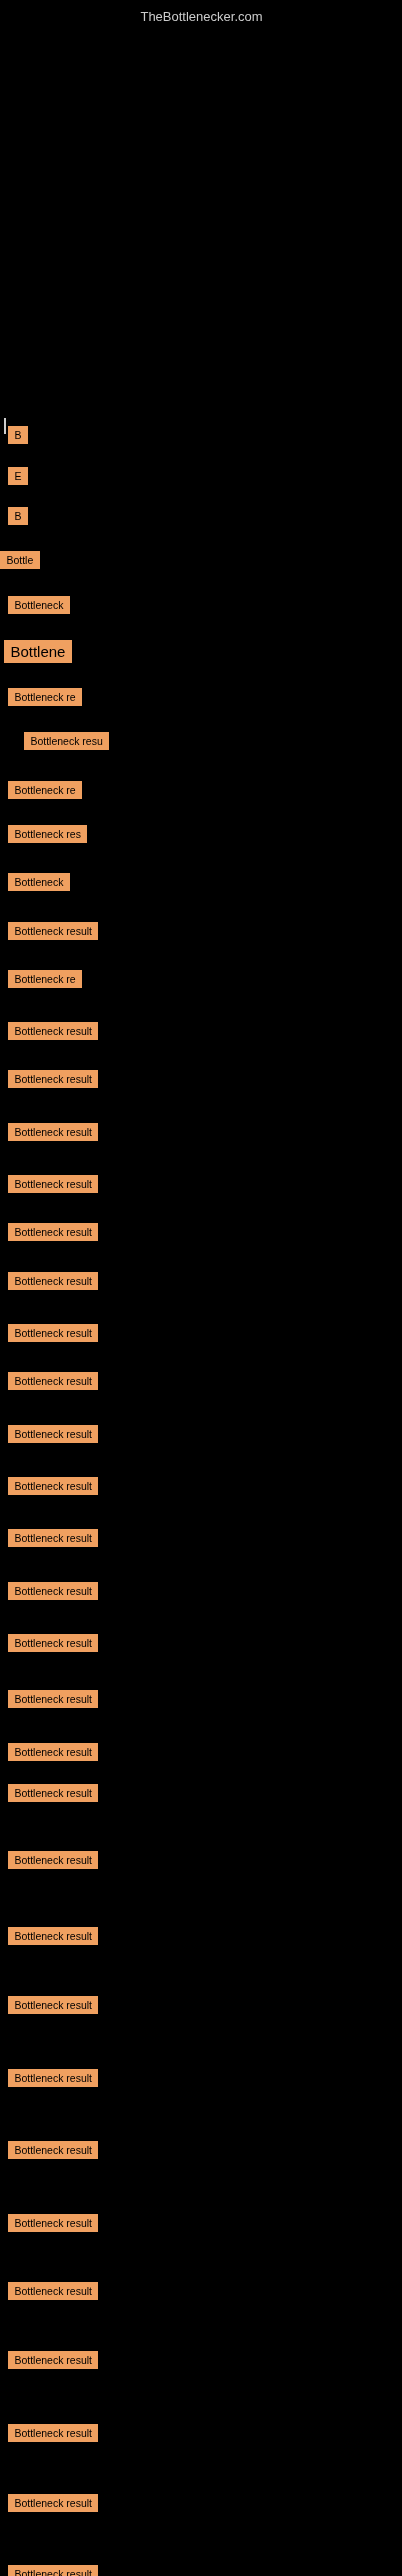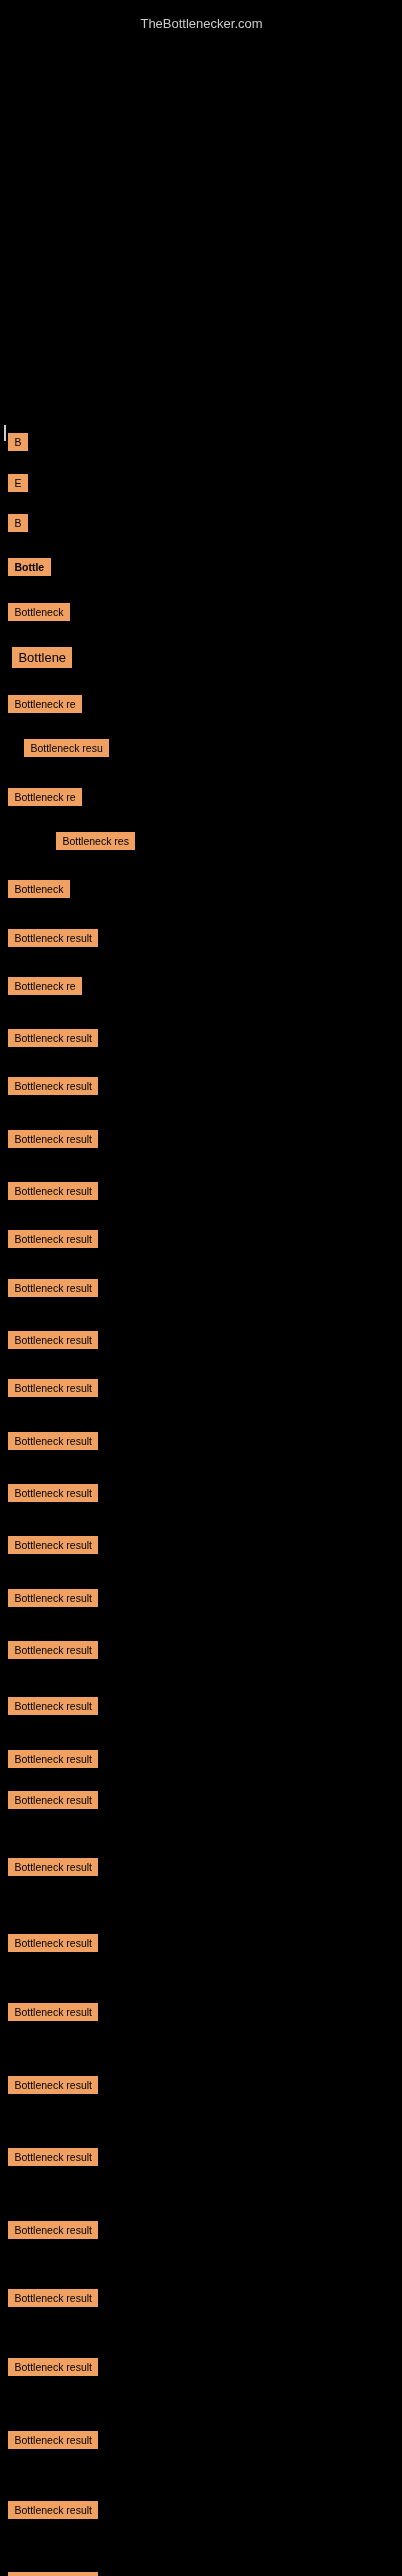--- a/index.html
+++ b/index.html
@@ -18,7 +18,7 @@
       color: #cccccc;
       font-size: 13px;
       text-align: center;
-      padding-top: 16px;
+      padding-top: 9px;
       padding-bottom: 8px;
     }
   </style>

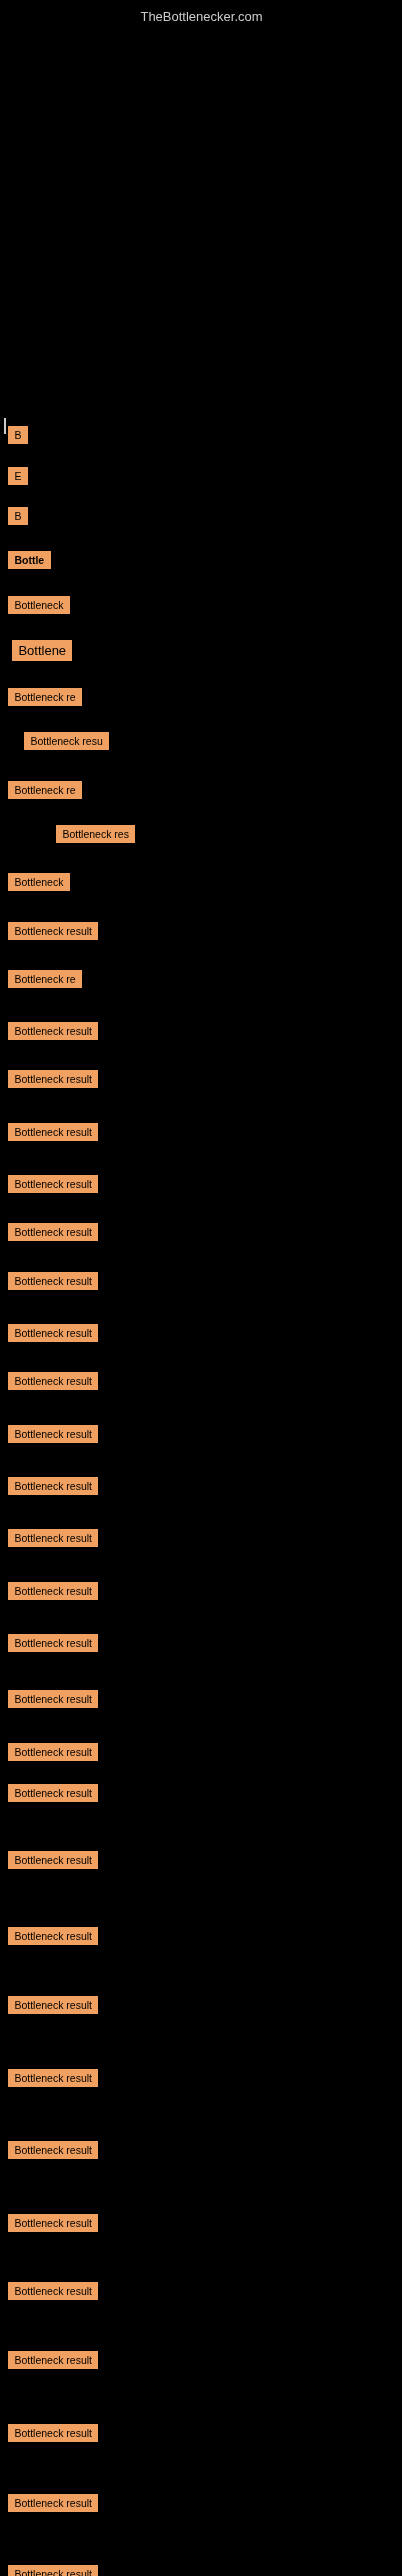--- a/index.html
+++ b/index.html
@@ -31,7 +31,7 @@
 <div style="position: absolute; top: 394px; left: 8px; background-color: rgb(240, 160, 96); color: rgb(0, 0, 0); font-size: 10.5px; padding: 3.2px 6.4px; white-space: nowrap; max-width: 32px; overflow: hidden;">B</div>
     <div style="position: absolute; top: 435px; left: 8px; background-color: rgb(240, 160, 96); color: rgb(0, 0, 0); font-size: 10.5px; padding: 3.2px 6.4px; white-space: nowrap; max-width: 32px; overflow: hidden;">E</div>
     <div style="position: absolute; top: 475px; left: 8px; background-color: rgb(240, 160, 96); color: rgb(0, 0, 0); font-size: 10.5px; padding: 3.2px 6.4px; white-space: nowrap; max-width: 32px; overflow: hidden;">B</div>
-    <div style="position: absolute; top: 519px; left: 8px; background-color: rgb(240, 160, 96); color: rgb(0, 0, 0); font-size: 10.5px; padding: 3.2px 6.4px; white-space: nowrap; max-width: 64px; overflow: hidden; font-weight: bold;">Bottle</div>
+    <div style="position: absolute; top: 519px; left: 0; background-color: rgb(240, 160, 96); color: rgb(0, 0, 0); font-size: 10.5px; padding: 3.2px 6.4px; white-space: nowrap; max-width: 64px; overflow: hidden;">Bottle</div>
     <div style="position: absolute; top: 564px; left: 8px; background-color: rgb(240, 160, 96); color: rgb(0, 0, 0); font-size: 10.5px; padding: 3.2px 6.4px; white-space: nowrap; max-width: 89px; overflow: hidden;">Bottleneck</div>
     <div style="position: absolute; top: 608px; left: 12px; background-color: rgb(240, 160, 96); color: rgb(0, 0, 0); font-size: 13px; padding: 3.2px 6.4px; white-space: nowrap; max-width: 81px; overflow: hidden;">Bottlene</div>
     <div style="position: absolute; top: 656px; left: 8px; background-color: rgb(240, 160, 96); color: rgb(0, 0, 0); font-size: 10.5px; padding: 3.2px 6.4px; white-space: nowrap; max-width: 109px; overflow: hidden;">Bottleneck re</div>

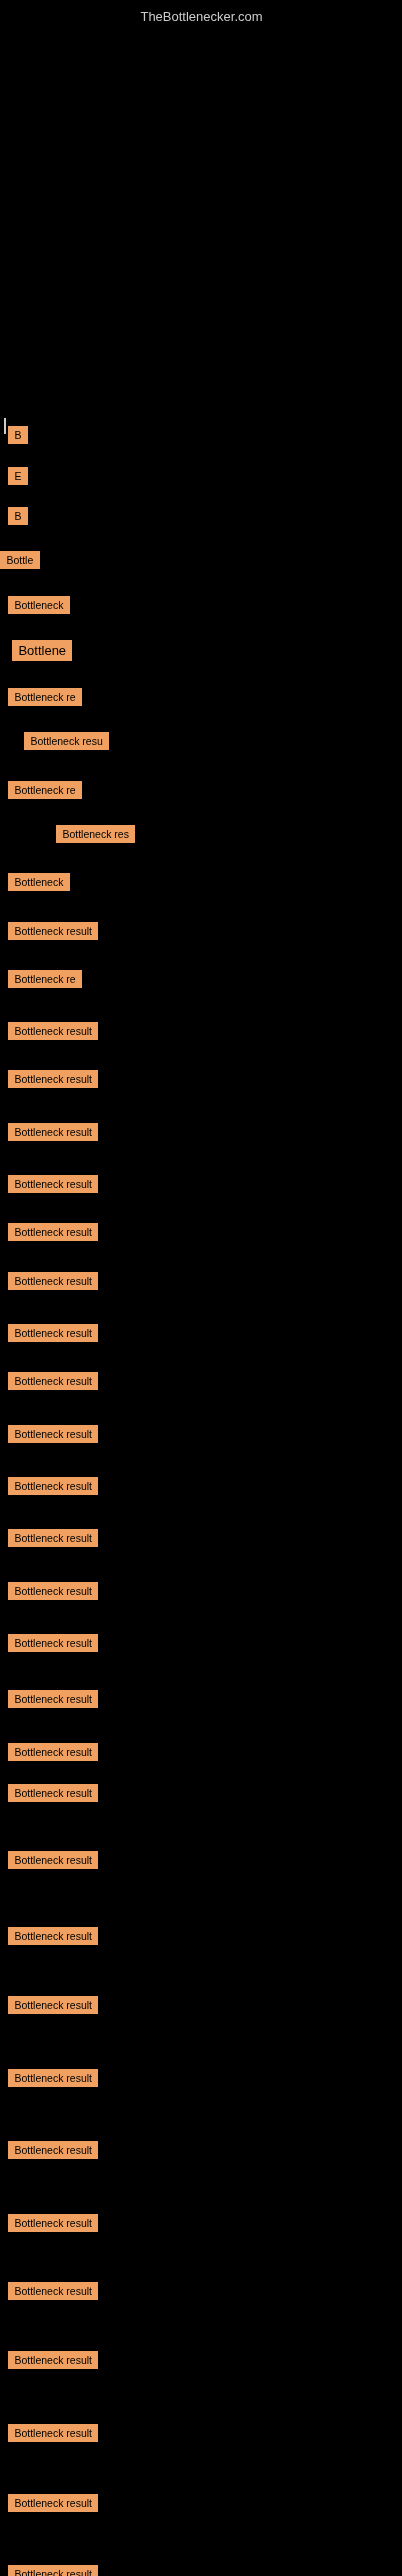--- a/index.html
+++ b/index.html
@@ -33,7 +33,7 @@
     <div style="position: absolute; top: 475px; left: 8px; background-color: rgb(240, 160, 96); color: rgb(0, 0, 0); font-size: 10.5px; padding: 3.2px 6.4px; white-space: nowrap; max-width: 32px; overflow: hidden;">B</div>
     <div style="position: absolute; top: 519px; left: 0; background-color: rgb(240, 160, 96); color: rgb(0, 0, 0); font-size: 10.5px; padding: 3.2px 6.4px; white-space: nowrap; max-width: 64px; overflow: hidden;">Bottle</div>
     <div style="position: absolute; top: 564px; left: 8px; background-color: rgb(240, 160, 96); color: rgb(0, 0, 0); font-size: 10.5px; padding: 3.2px 6.4px; white-space: nowrap; max-width: 89px; overflow: hidden;">Bottleneck</div>
-    <div style="position: absolute; top: 608px; left: 12px; background-color: rgb(240, 160, 96); color: rgb(0, 0, 0); font-size: 13px; padding: 3.2px 6.4px; white-space: nowrap; max-width: 81px; overflow: hidden;">Bottlene</div>
+    <div style="position: absolute; top: 608px; left: 4px; background-color: rgb(240, 160, 96); color: rgb(0, 0, 0); font-size: 15px; padding: 3.2px 6.4px; white-space: nowrap; max-width: 81px; overflow: hidden;">Bottlene</div>
     <div style="position: absolute; top: 656px; left: 8px; background-color: rgb(240, 160, 96); color: rgb(0, 0, 0); font-size: 10.5px; padding: 3.2px 6.4px; white-space: nowrap; max-width: 109px; overflow: hidden;">Bottleneck re</div>
     <div style="position: absolute; top: 700px; left: 24px; background-color: rgb(240, 160, 96); color: rgb(0, 0, 0); font-size: 10.5px; padding: 3.2px 6.4px; white-space: nowrap; max-width: 121px; overflow: hidden;">Bottleneck resu</div>
     <div style="position: absolute; top: 749px; left: 8px; background-color: rgb(240, 160, 96); color: rgb(0, 0, 0); font-size: 10.5px; padding: 3.2px 6.4px; white-space: nowrap; max-width: 109px; overflow: hidden;">Bottleneck re</div>

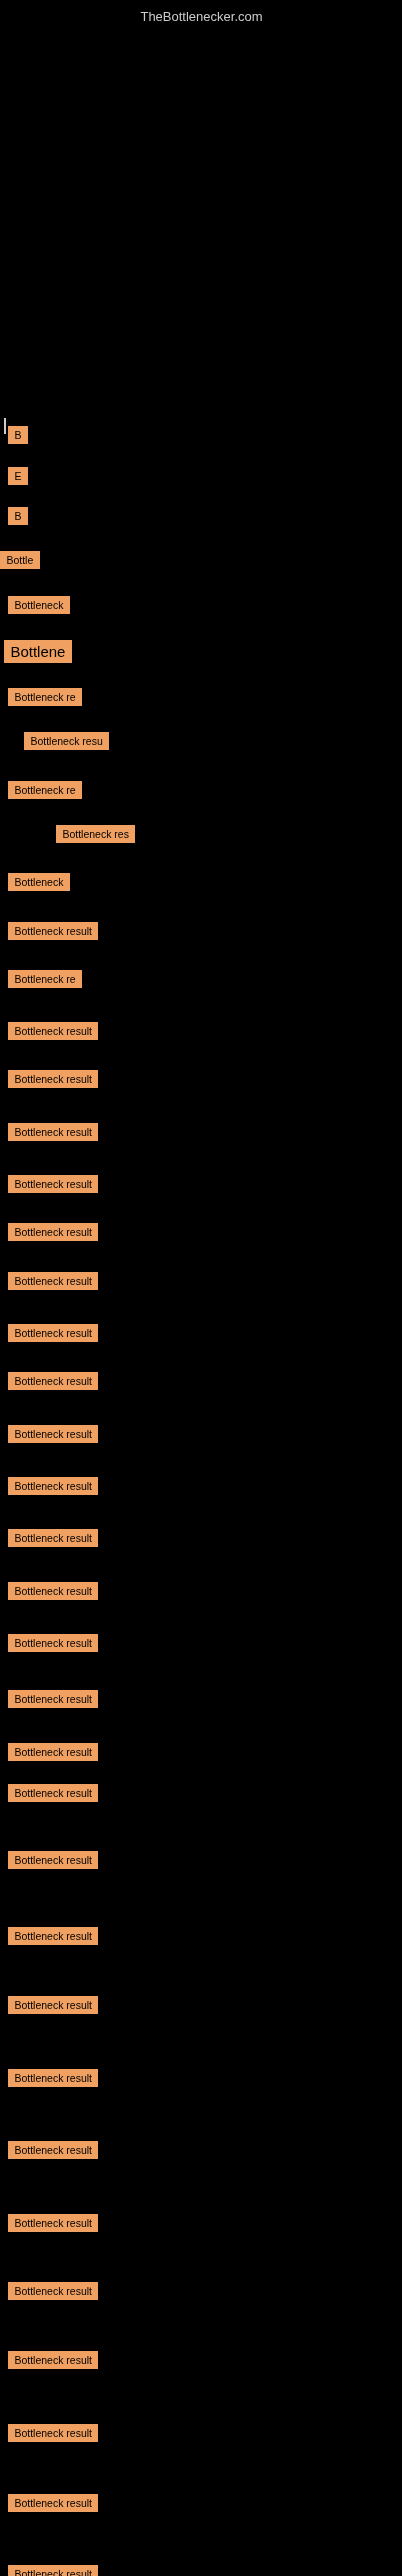--- a/index.html
+++ b/index.html
@@ -37,7 +37,7 @@
     <div style="position: absolute; top: 656px; left: 8px; background-color: rgb(240, 160, 96); color: rgb(0, 0, 0); font-size: 10.5px; padding: 3.2px 6.4px; white-space: nowrap; max-width: 109px; overflow: hidden;">Bottleneck re</div>
     <div style="position: absolute; top: 700px; left: 24px; background-color: rgb(240, 160, 96); color: rgb(0, 0, 0); font-size: 10.5px; padding: 3.2px 6.4px; white-space: nowrap; max-width: 121px; overflow: hidden;">Bottleneck resu</div>
     <div style="position: absolute; top: 749px; left: 8px; background-color: rgb(240, 160, 96); color: rgb(0, 0, 0); font-size: 10.5px; padding: 3.2px 6.4px; white-space: nowrap; max-width: 109px; overflow: hidden;">Bottleneck re</div>
-    <div style="position: absolute; top: 793px; left: 8px; background-color: rgb(240, 160, 96); color: rgb(0, 0, 0); font-size: 10.5px; padding: 3.2px 6.4px; white-space: nowrap; max-width: 113px; overflow: hidden; margin-left: 48px;">Bottleneck res</div>
+    <div style="position: absolute; top: 793px; left: 8px; background-color: rgb(240, 160, 96); color: rgb(0, 0, 0); font-size: 10.5px; padding: 3.2px 6.4px; white-space: nowrap; max-width: 113px; overflow: hidden;">Bottleneck res</div>
     <div style="position: absolute; top: 841px; left: 8px; background-color: rgb(240, 160, 96); color: rgb(0, 0, 0); font-size: 10.5px; padding: 3.2px 6.4px; white-space: nowrap; max-width: 89px; overflow: hidden;">Bottleneck</div>
     <div style="position: absolute; top: 890px; left: 8px; background-color: rgb(240, 160, 96); color: rgb(0, 0, 0); font-size: 10.5px; padding: 3.2px 6.4px; white-space: nowrap; max-width: 133px; overflow: hidden;">Bottleneck result</div>
     <div style="position: absolute; top: 938px; left: 8px; background-color: rgb(240, 160, 96); color: rgb(0, 0, 0); font-size: 10.5px; padding: 3.2px 6.4px; white-space: nowrap; max-width: 109px; overflow: hidden;">Bottleneck re</div>

